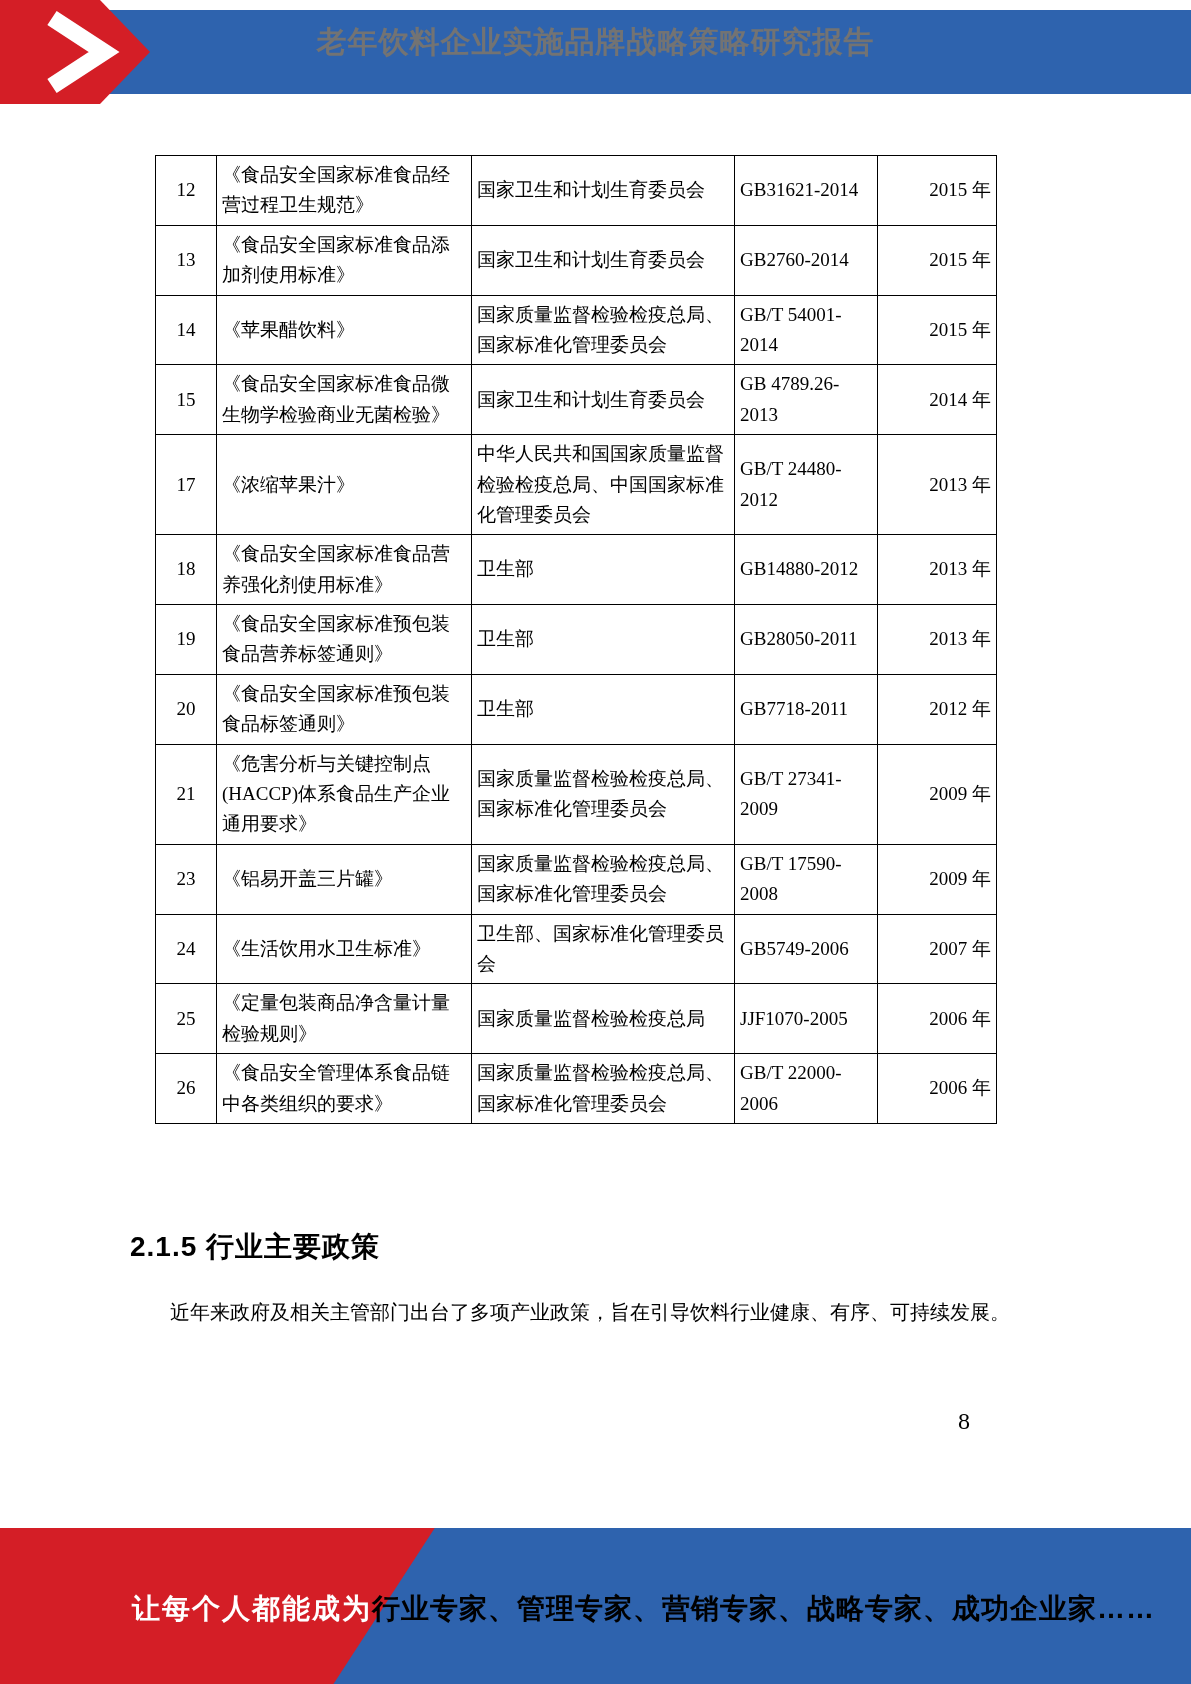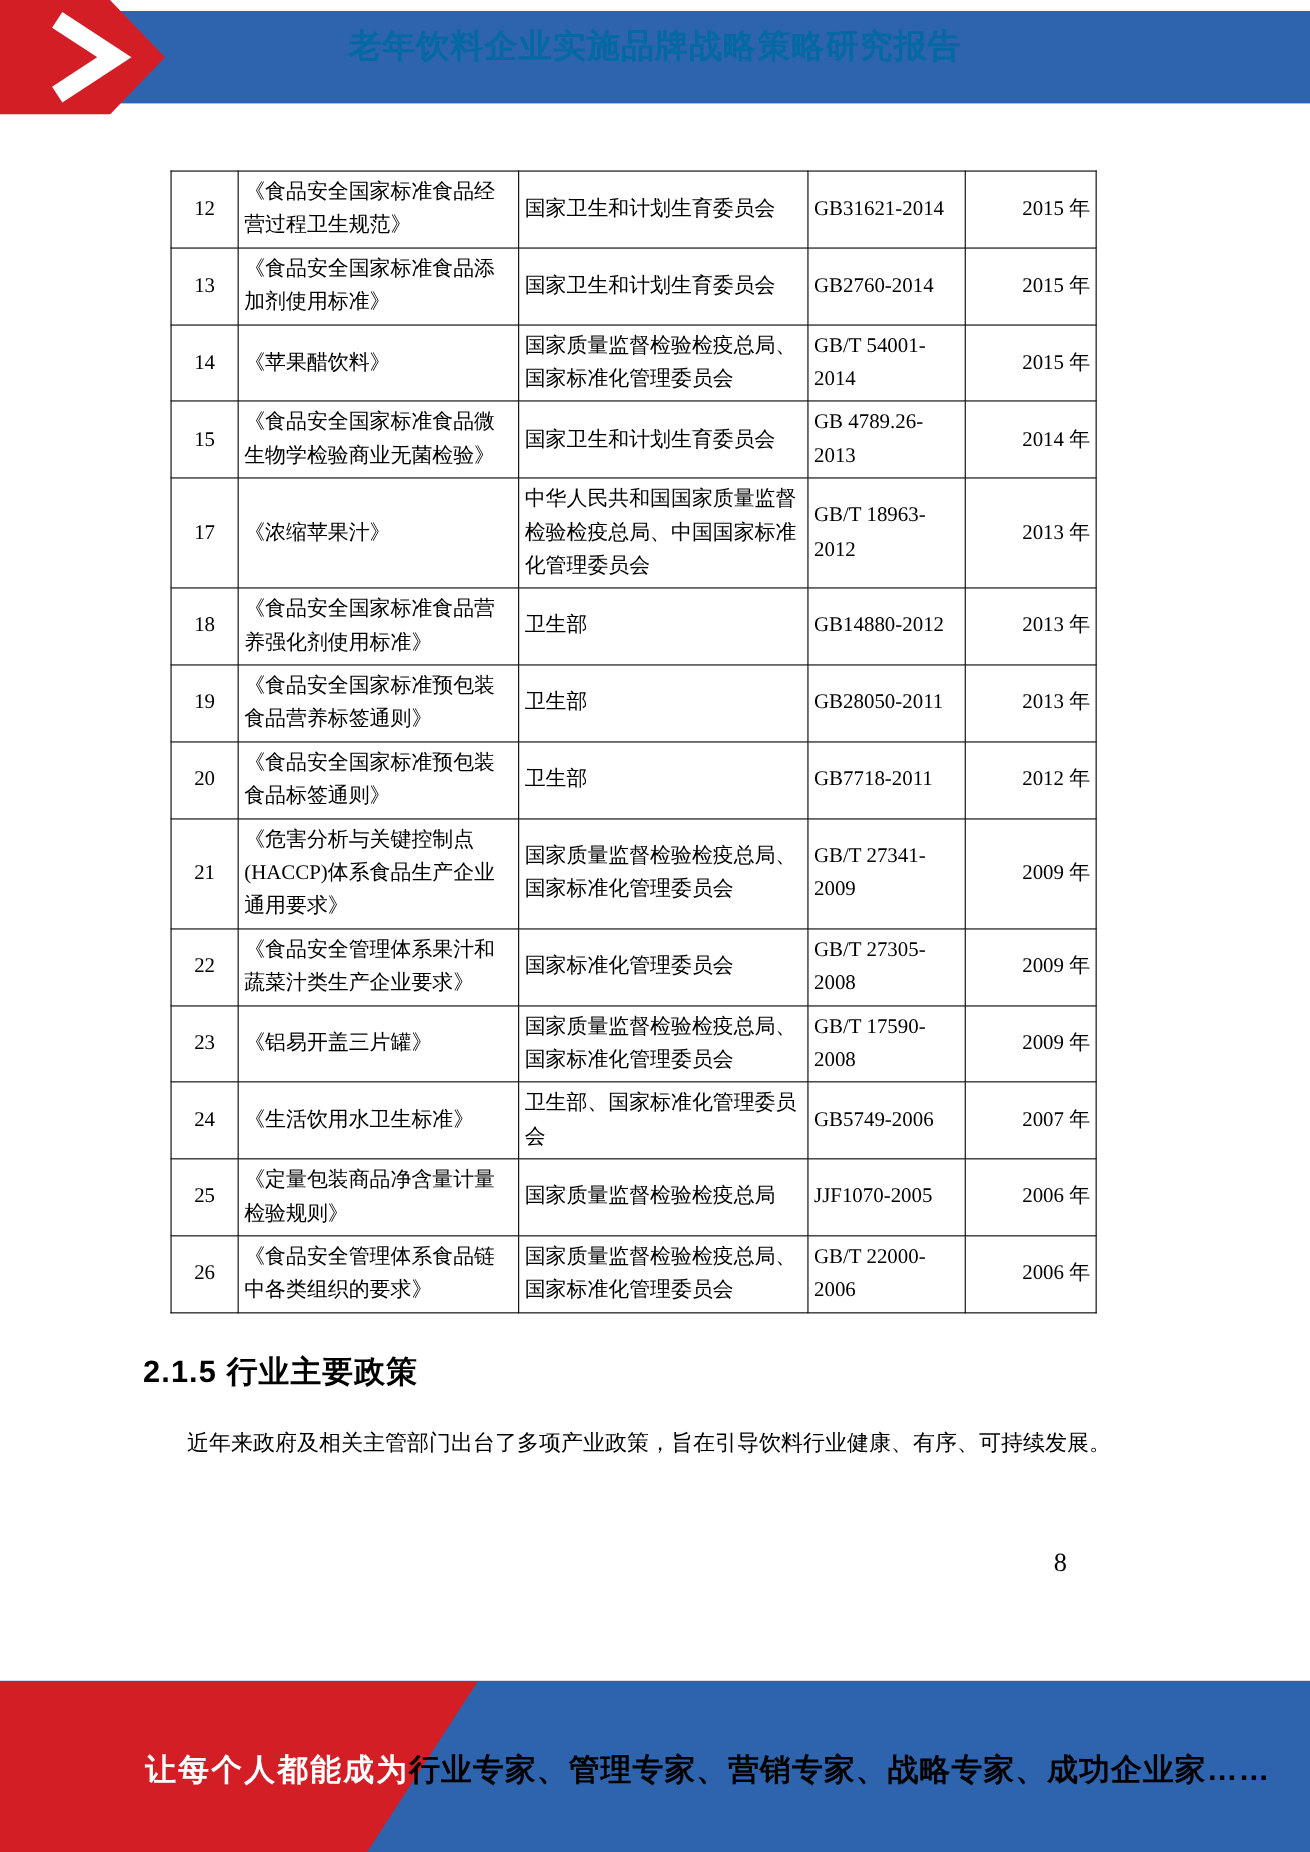--- a/index.html
+++ b/index.html
@@ -37,7 +37,7 @@
     display: flex;
     align-items: center;
     justify-content: center;
-    color: #0369a1;
+    color: #737373;
     font-family: "Liberation Sans", "DejaVu Sans", sans-serif;
     font-weight: bold;
     font-size: 30px;

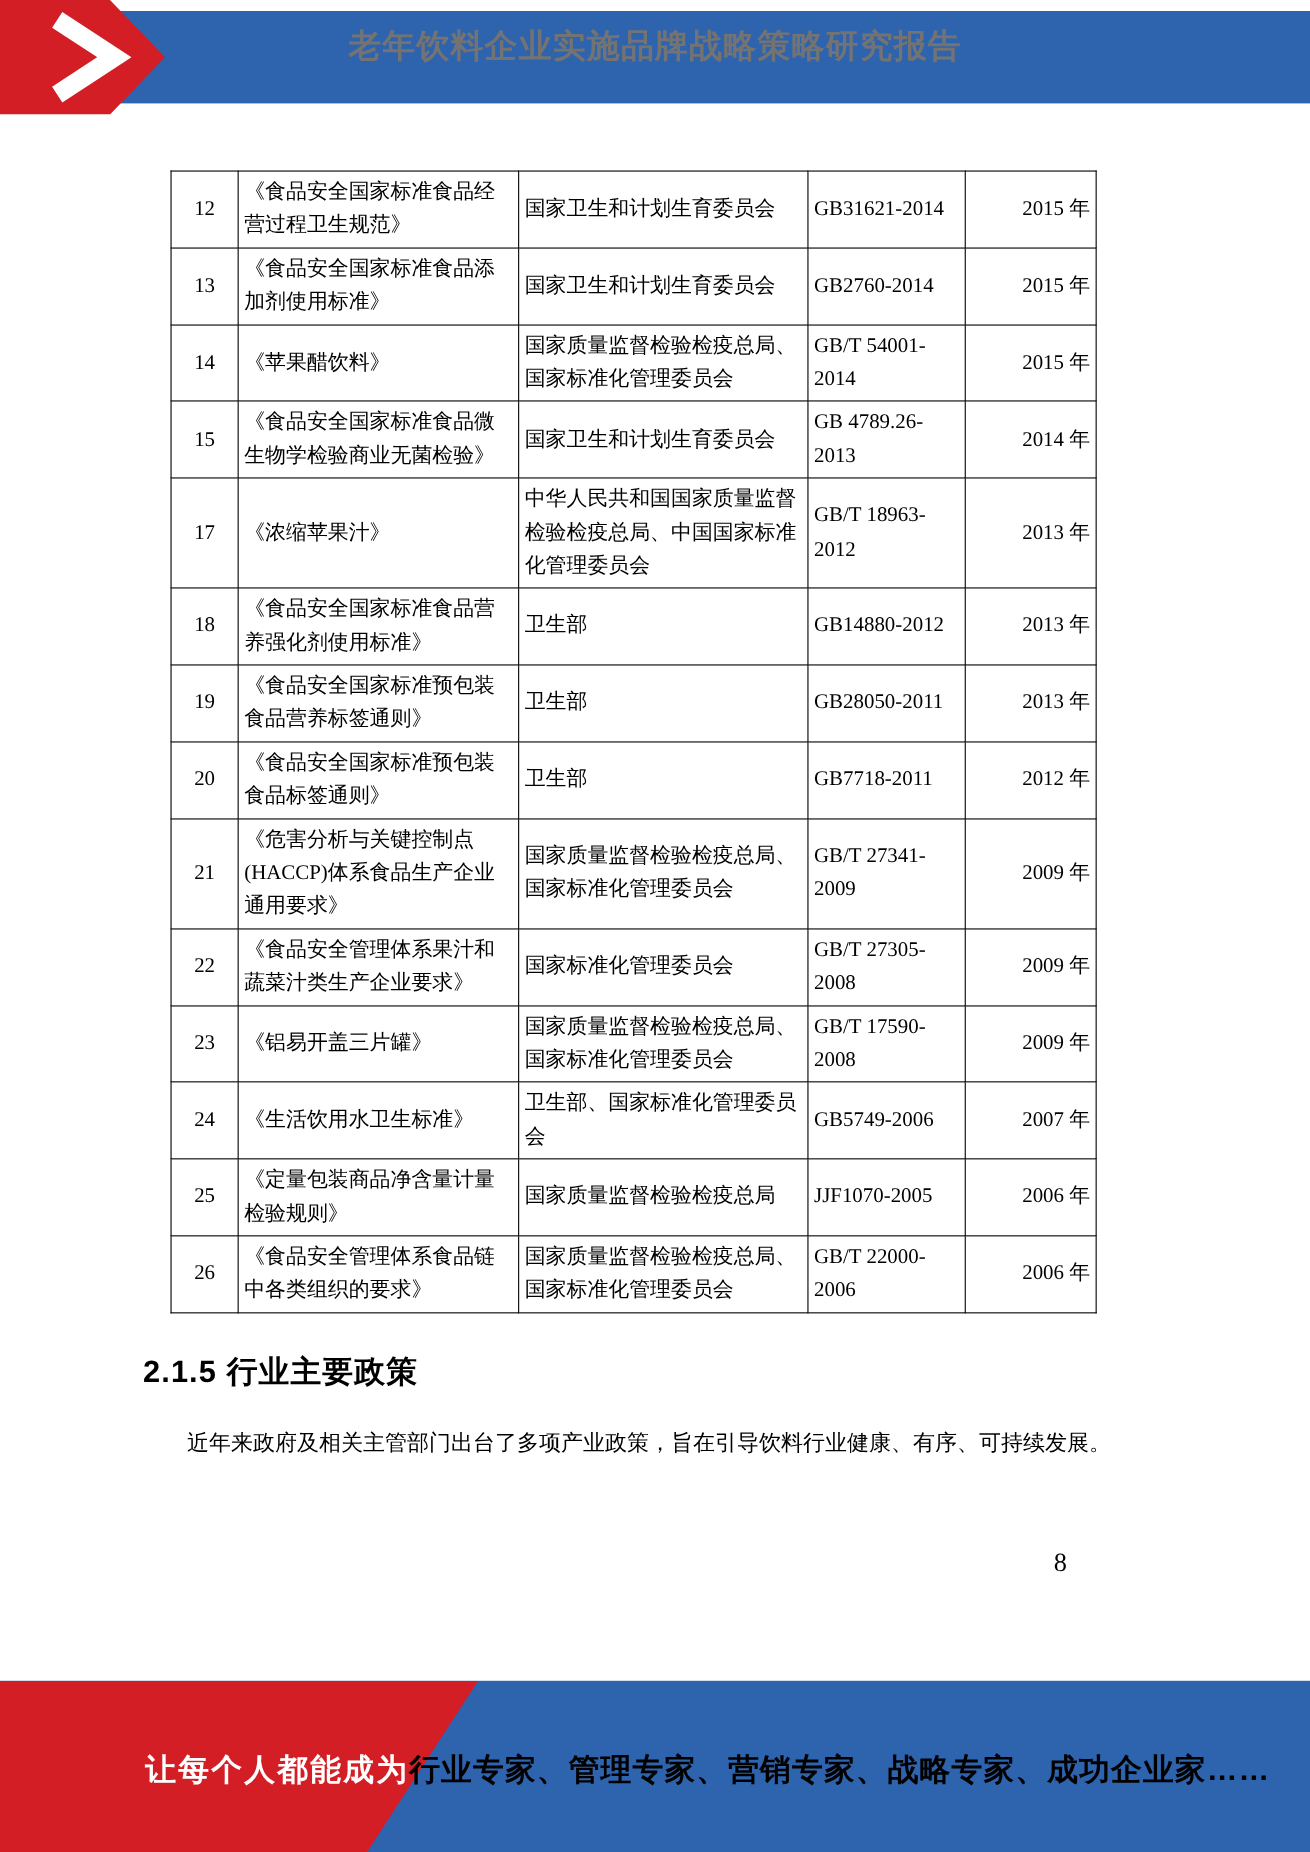--- a/index.html
+++ b/index.html
@@ -183,7 +183,7 @@
     <td class="c-no">17</td>
     <td class="c-name">《浓缩苹果汁》</td>
     <td class="c-org">中华人民共和国国家质量监督检验检疫总局、中国国家标准化管理委员会</td>
-    <td class="c-std">GB/T 18963-2012</td>
+    <td class="c-std">GB/T 24480-2012</td>
     <td class="c-year">2013 年</td>
   </tr>
         <tr>

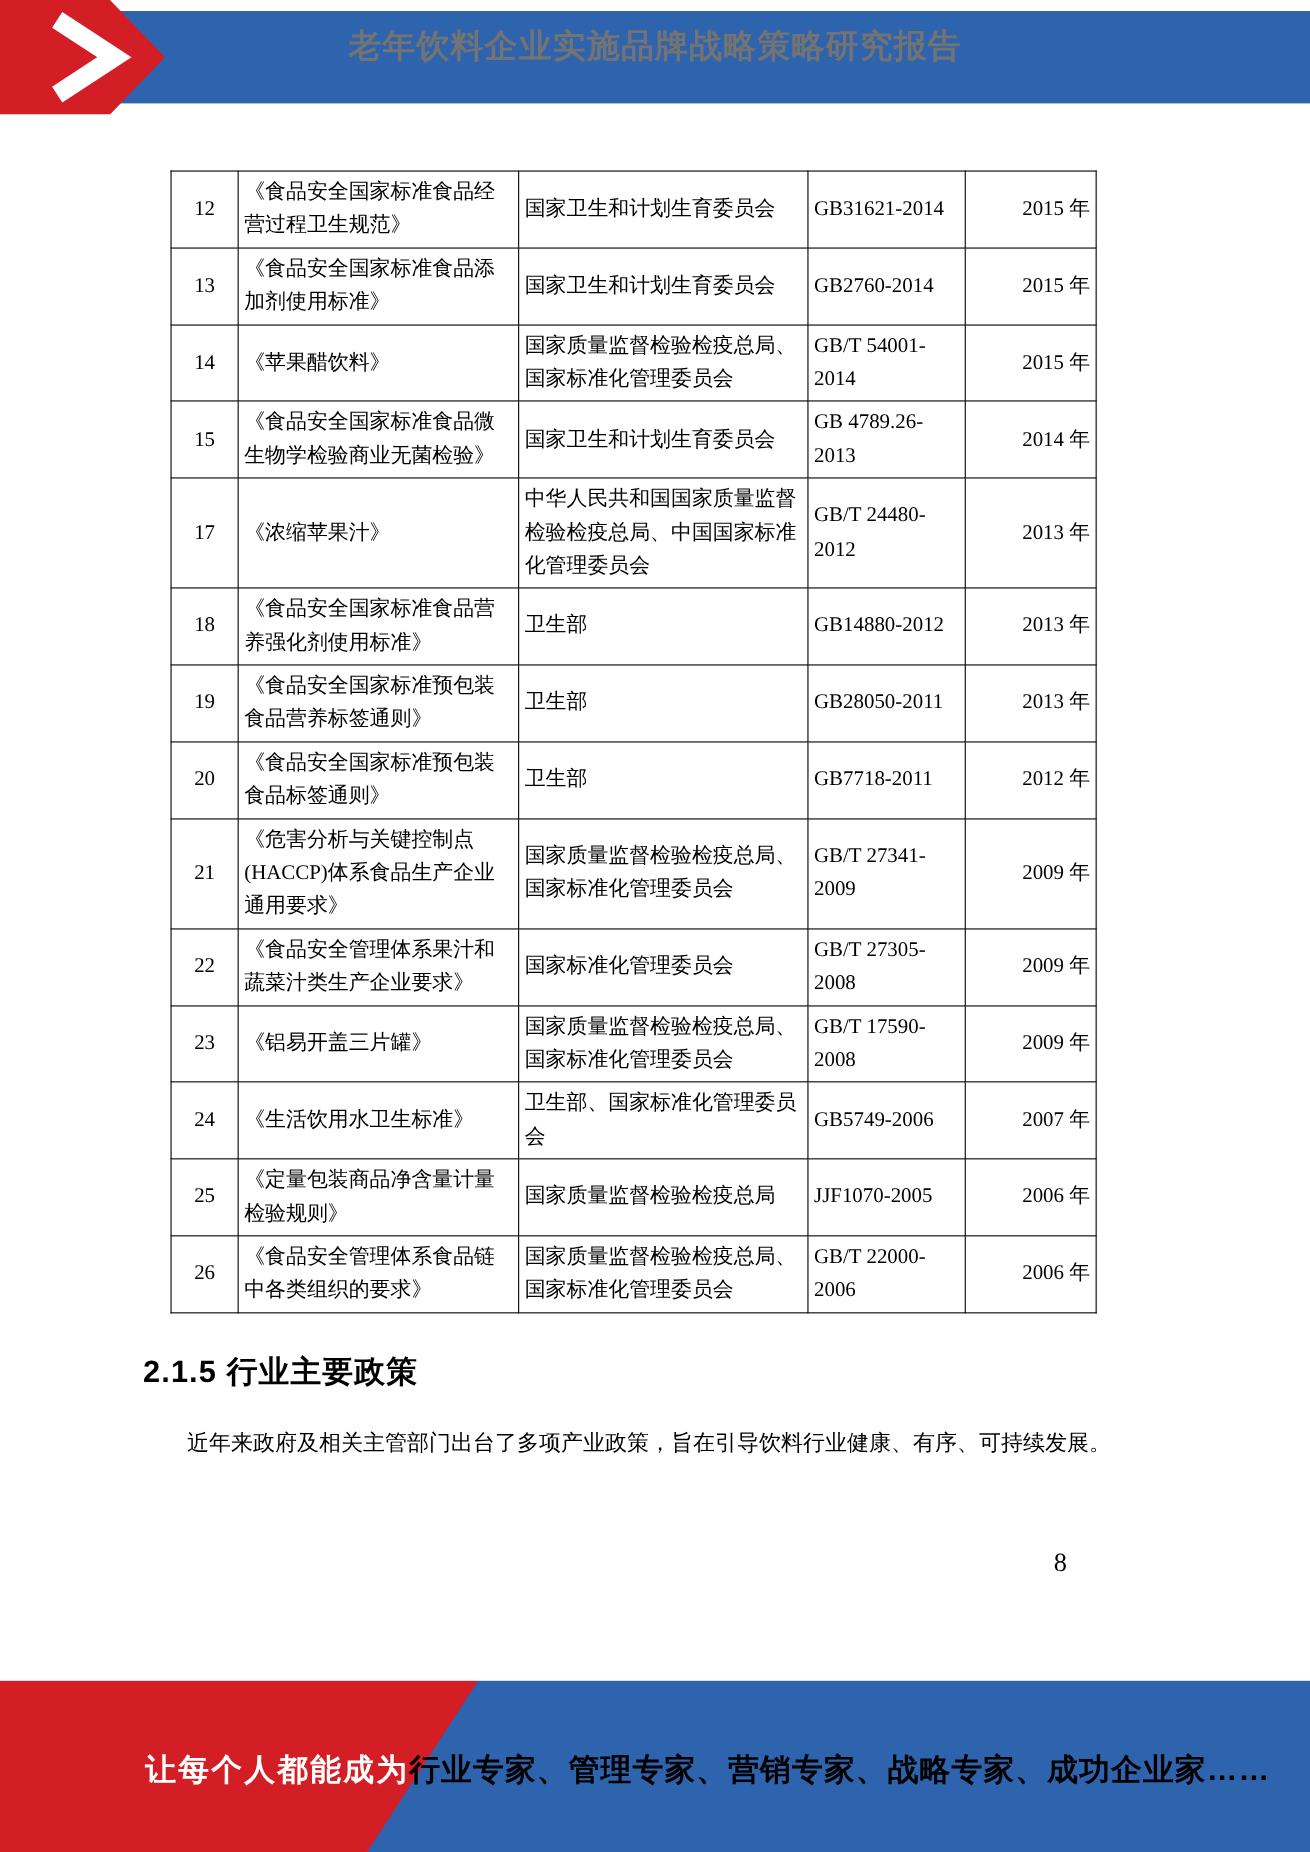--- a/index.html
+++ b/index.html
@@ -215,13 +215,6 @@
     <td class="c-year">2009 年</td>
   </tr>
         <tr>
-    <td class="c-no">22</td>
-    <td class="c-name">《食品安全管理体系果汁和蔬菜汁类生产企业要求》</td>
-    <td class="c-org">国家标准化管理委员会</td>
-    <td class="c-std">GB/T 27305-2008</td>
-    <td class="c-year">2009 年</td>
-  </tr>
-        <tr>
     <td class="c-no">23</td>
     <td class="c-name">《铝易开盖三片罐》</td>
     <td class="c-org">国家质量监督检验检疫总局、国家标准化管理委员会</td>

